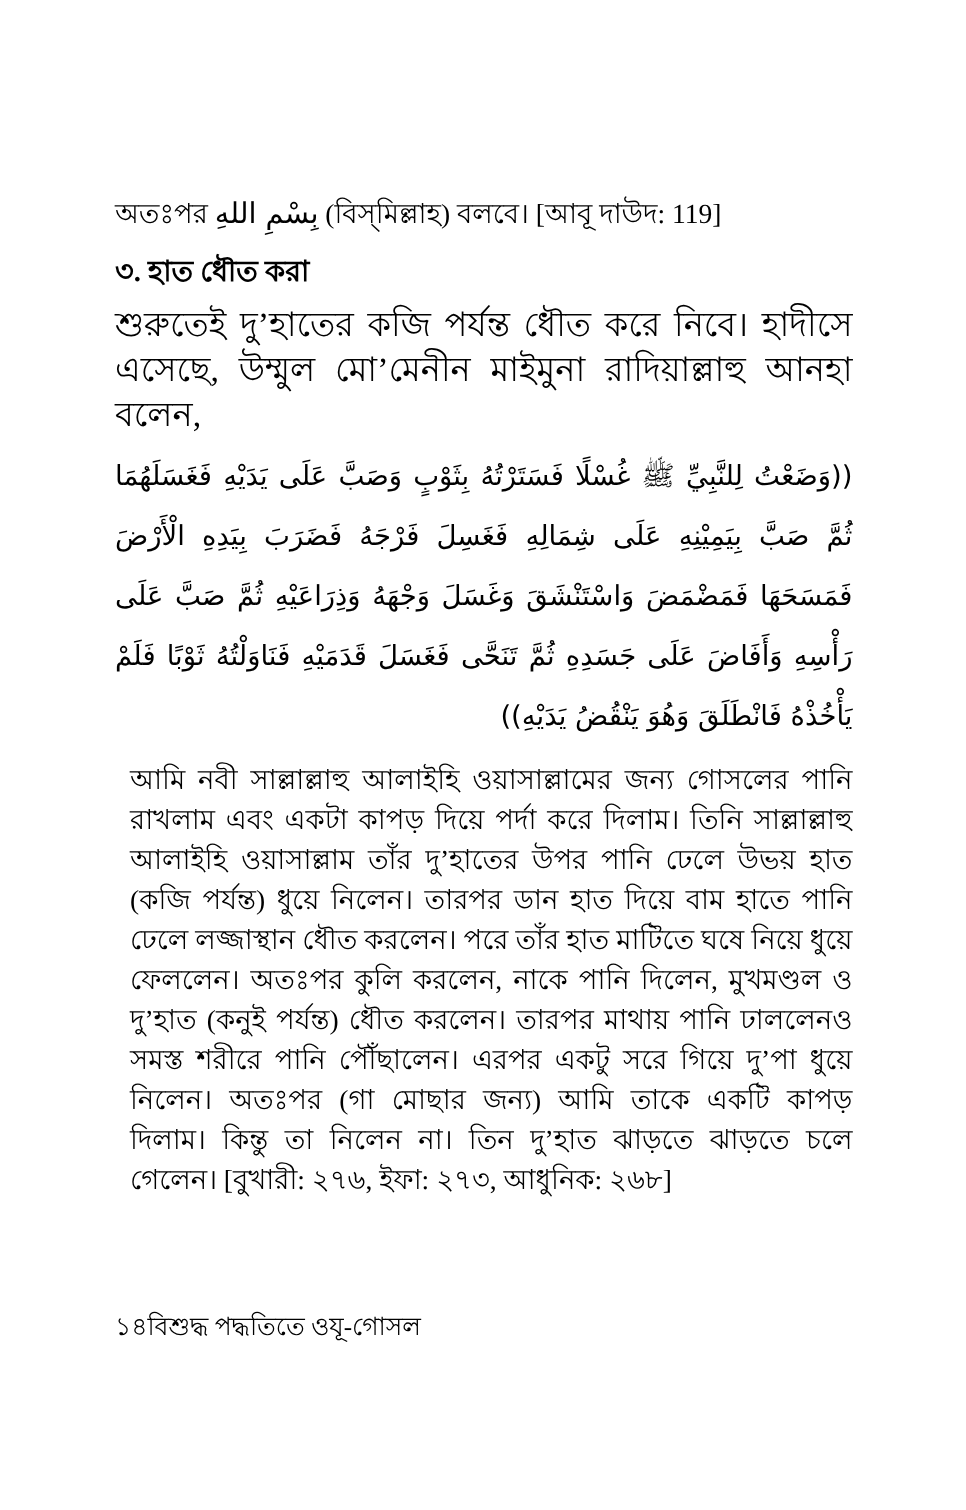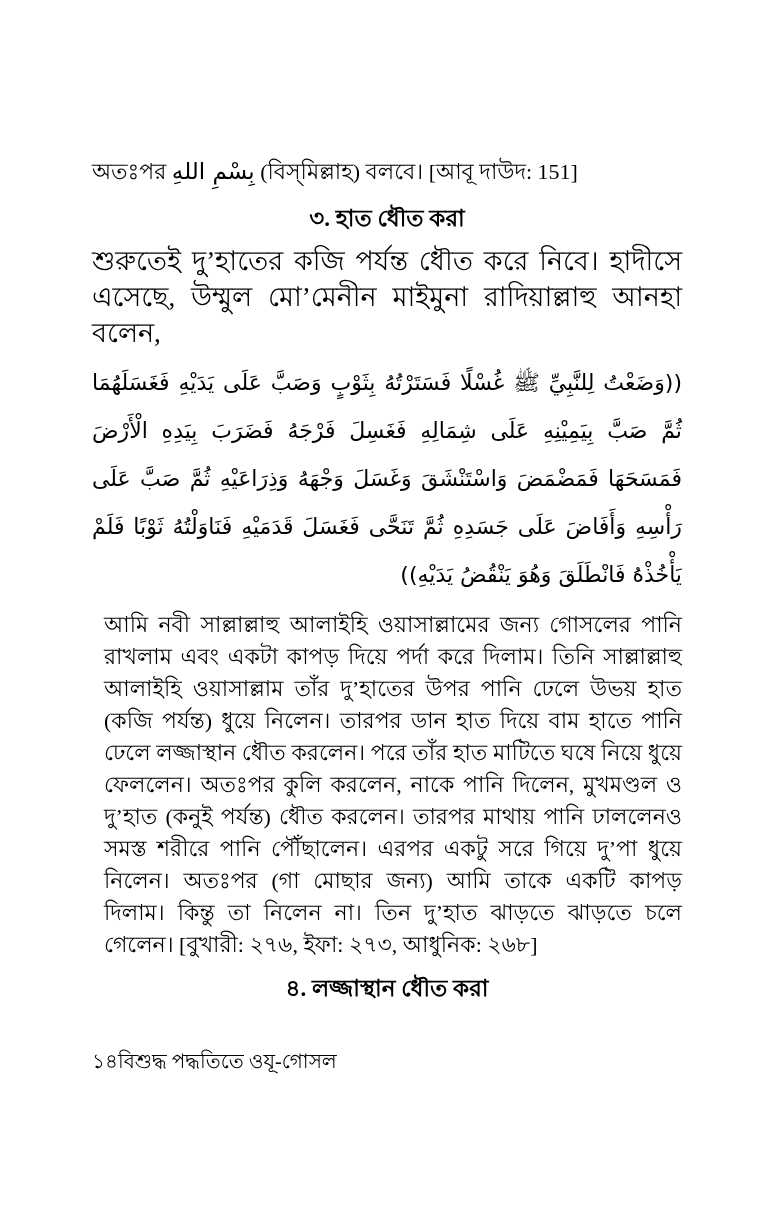--- a/index.html
+++ b/index.html
@@ -84,7 +84,7 @@
 
     <p class="intro-line"><span>অতঃপর</span>
       <span class="arabic-inline" dir="rtl">بِسْمِ اللهِ</span>
-      <span>(বিস্‌মিল্লাহ) বলবে। [আবূ দাউদ: 151]</span></p>
+      <span>(বিস্‌মিল্লাহ) বলবে। [আবূ দাউদ: 119]</span></p>
 
     <h2 class="section-heading">৩. হাত ধৌত করা</h2>
 

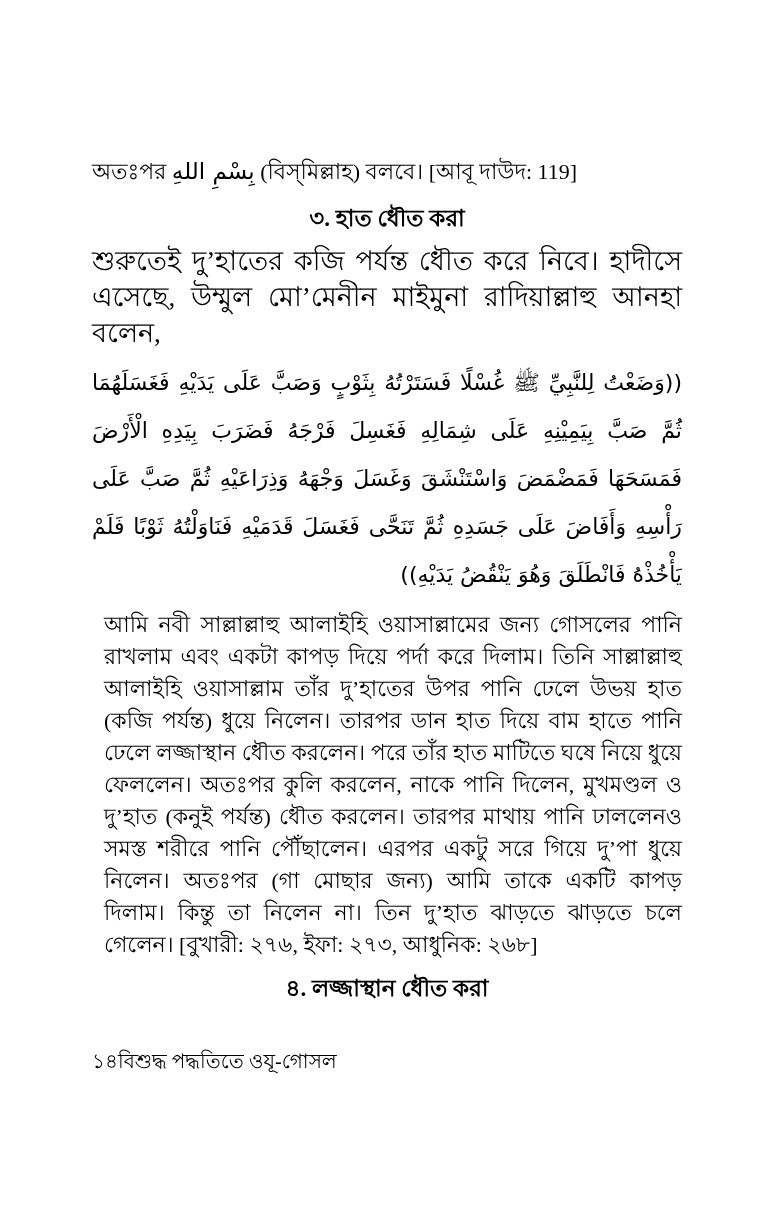--- a/index.html
+++ b/index.html
@@ -41,7 +41,6 @@
     font-weight: 700;
     margin: 12px 0 8px 0;
     line-height: 32px;
-    text-align: center;
   }
   .lead {
     font-size: 27px;

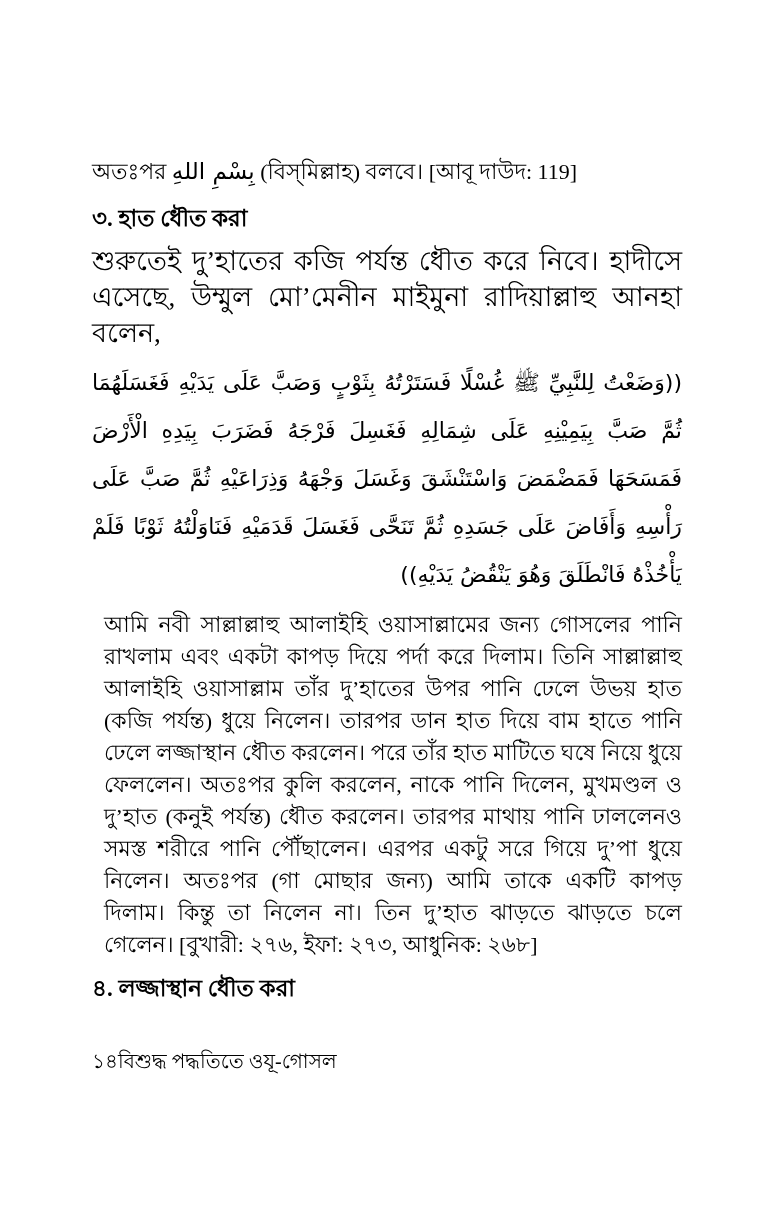--- a/index.html
+++ b/index.html
@@ -93,7 +93,6 @@
 
     <p class="translation">আমি নবী সাল্লাল্লাহু আলাইহি ওয়াসাল্লামের জন্য গোসলের পানি রাখলাম এবং একটা কাপড় দিয়ে পর্দা করে দিলাম। তিনি সাল্লাল্লাহু আলাইহি ওয়াসাল্লাম তাঁর দু’হাতের উপর পানি ঢেলে উভয় হাত (কজি পর্যন্ত) ধুয়ে নিলেন। তারপর ডান হাত দিয়ে বাম হাতে পানি ঢেলে লজ্জাস্থান ধৌত করলেন। পরে তাঁর হাত মাটিতে ঘষে নিয়ে ধুয়ে ফেললেন। অতঃপর কুলি করলেন, নাকে পানি দিলেন, মুখমণ্ডল ও দু’হাত (কনুই পর্যন্ত) ধৌত করলেন। তারপর মাথায় পানি ঢাললেনও সমস্ত শরীরে পানি পৌঁছালেন। এরপর একটু সরে গিয়ে দু’পা ধুয়ে নিলেন। অতঃপর (গা মোছার জন্য) আমি তাকে একটি কাপড় দিলাম। কিন্তু তা নিলেন না। তিন দু’হাত ঝাড়তে ঝাড়তে চলে গেলেন। [বুখারী: ২৭৬, ইফা: ২৭৩, আধুনিক: ২৬৮]</p>
 
-    <h2 class="section-heading">৪. লজ্জাস্থান ধৌত করা</h2>
 
   </div>
 

